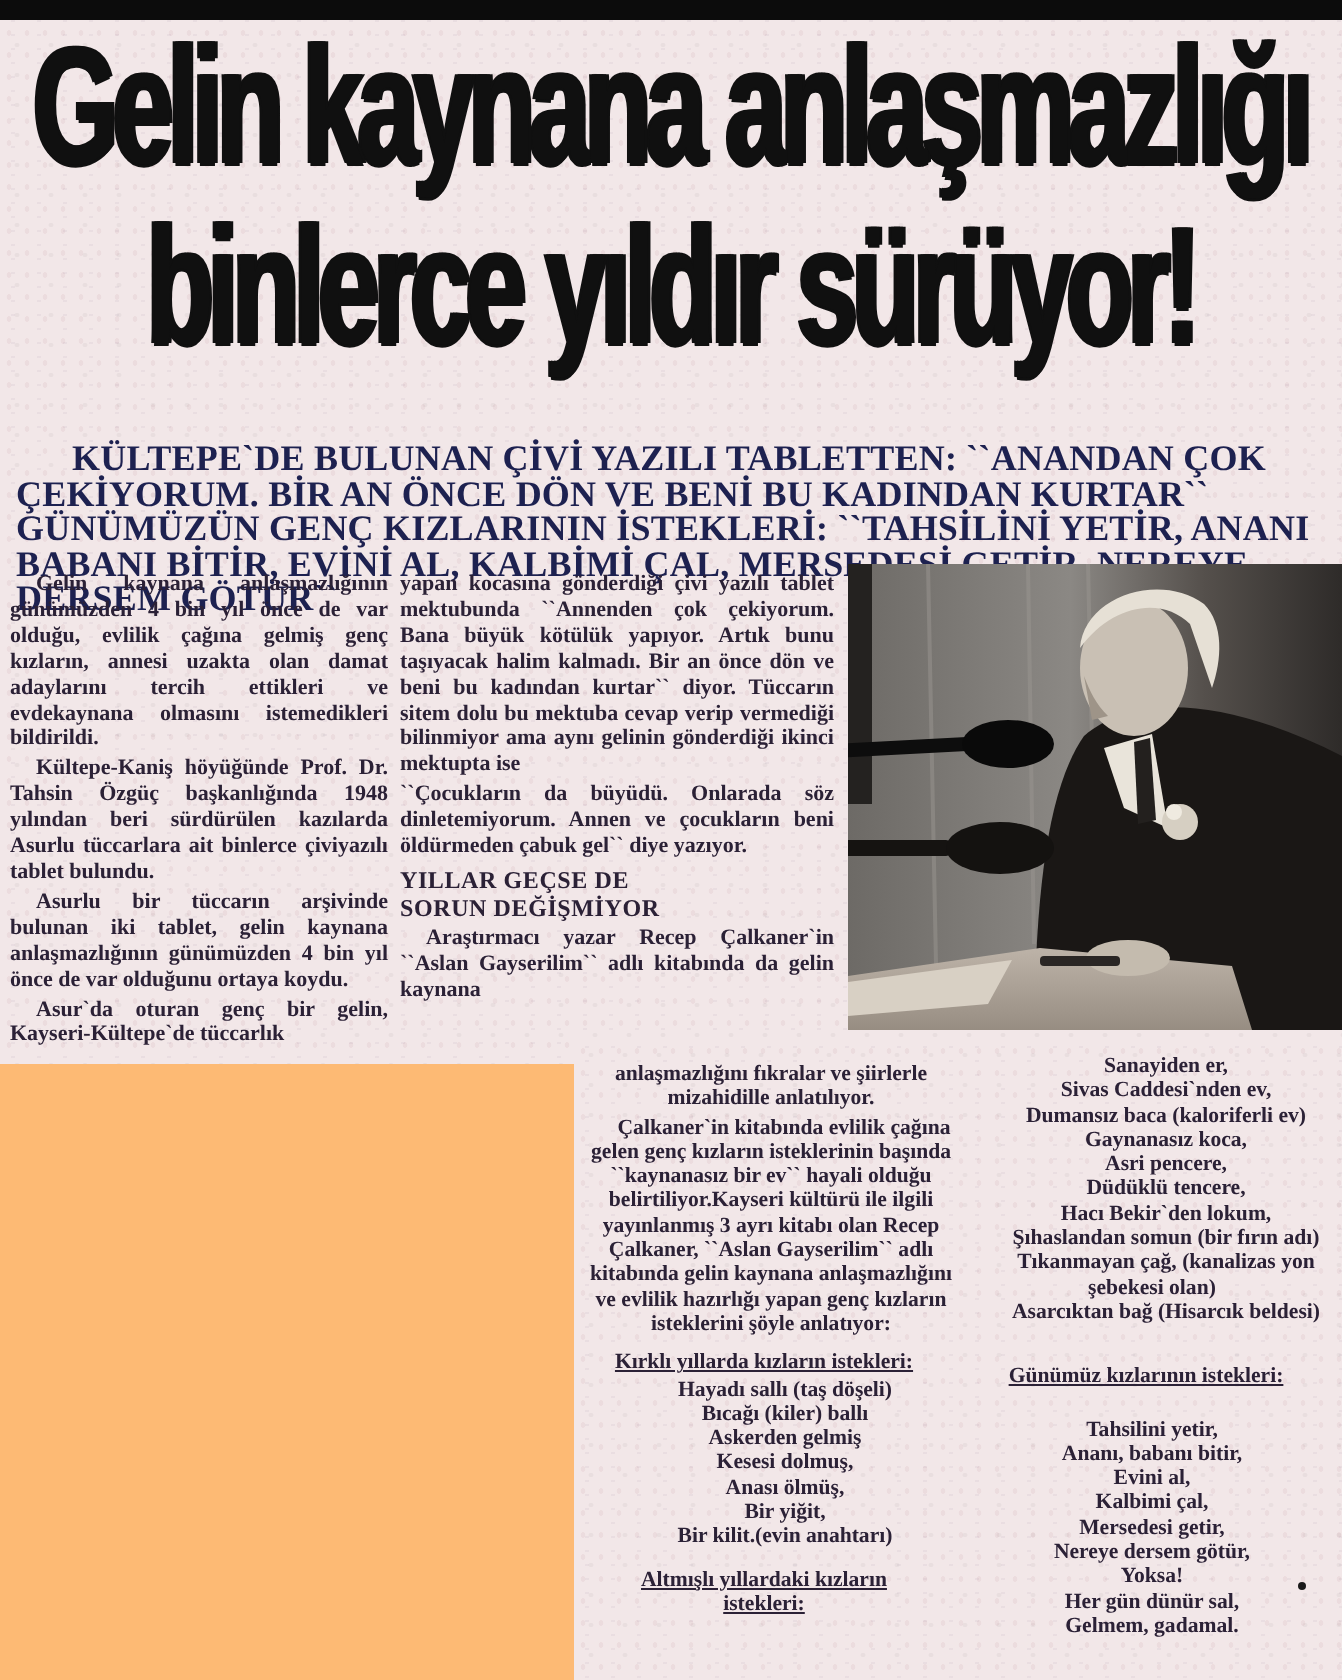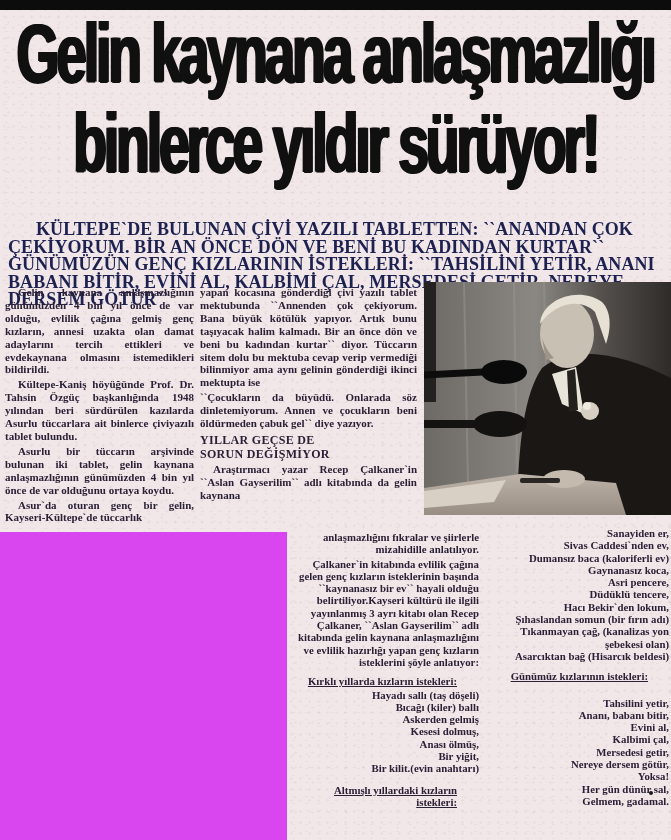--- a/index.html
+++ b/index.html
@@ -11,7 +11,7 @@
   html,body{margin:0;padding:0;background:#ffffff;}
   .page{
     position:relative;width:671px;height:840px;overflow:hidden;
-    background:#d946ef;
+    background:#fdba74;
     font-family:"Liberation Serif", serif;
     text-decoration:underline;
   }

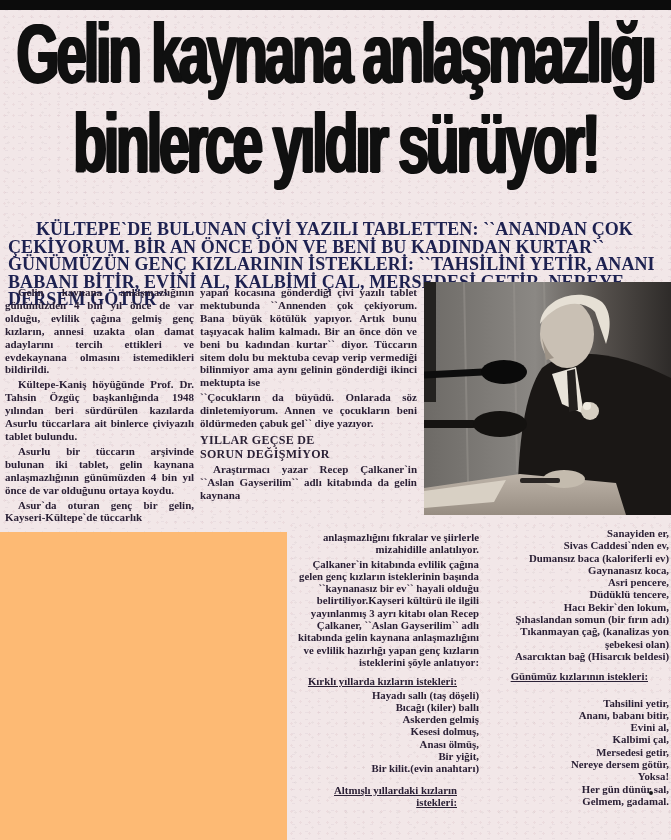--- a/index.html
+++ b/index.html
@@ -68,7 +68,7 @@
   .photo-frame svg{display:block;width:247px;height:233px;}
   .bcol{
     position:absolute;color:var(--ink);
-    font-weight:bold;font-size:10.8px;line-height:12.3px;text-align:right;
+    font-weight:bold;font-size:10.8px;line-height:12.3px;text-align:center;
   }
   .bcolA{left:292px;top:531px;width:187px;}
   .bcolB{left:483px;top:527px;width:186px;}

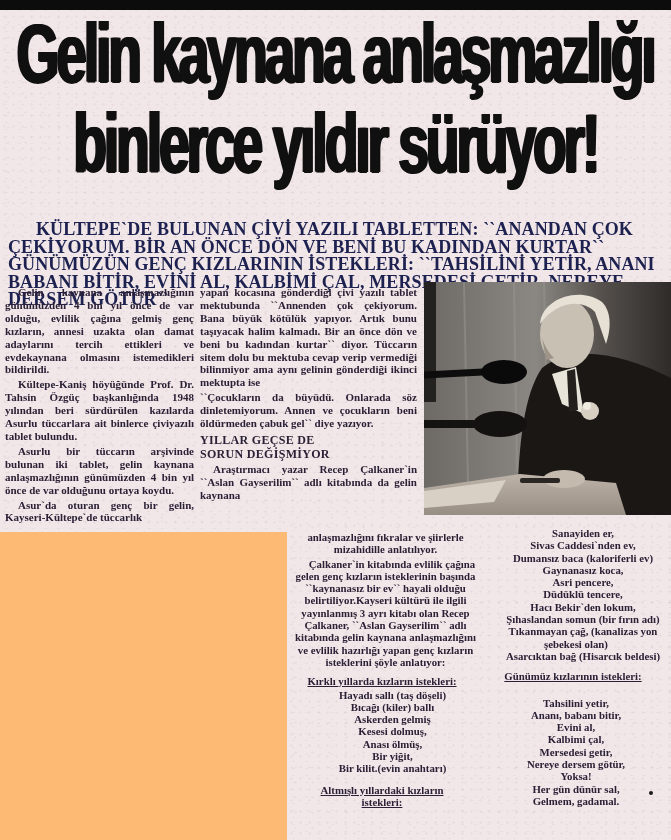--- a/index.html
+++ b/index.html
@@ -182,7 +182,7 @@
       <li>Tıkanmayan çağ, (kanalizas yon şebekesi olan)</li>
       <li>Asarcıktan bağ (Hisarcık beldesi)</li>
     </ul>
-    <span class="list-heading" style="margin-top:8px">Günümüz kızlarının istekleri:</span>
+    <span class="list-heading" style="margin-top:20px">Günümüz kızlarının istekleri:</span>
     <ul class="plain noind" style="margin-top:14px">
       <li style="text-indent:0">Tahsilini yetir,</li>
       <li style="text-indent:0">Ananı, babanı bitir,</li>

